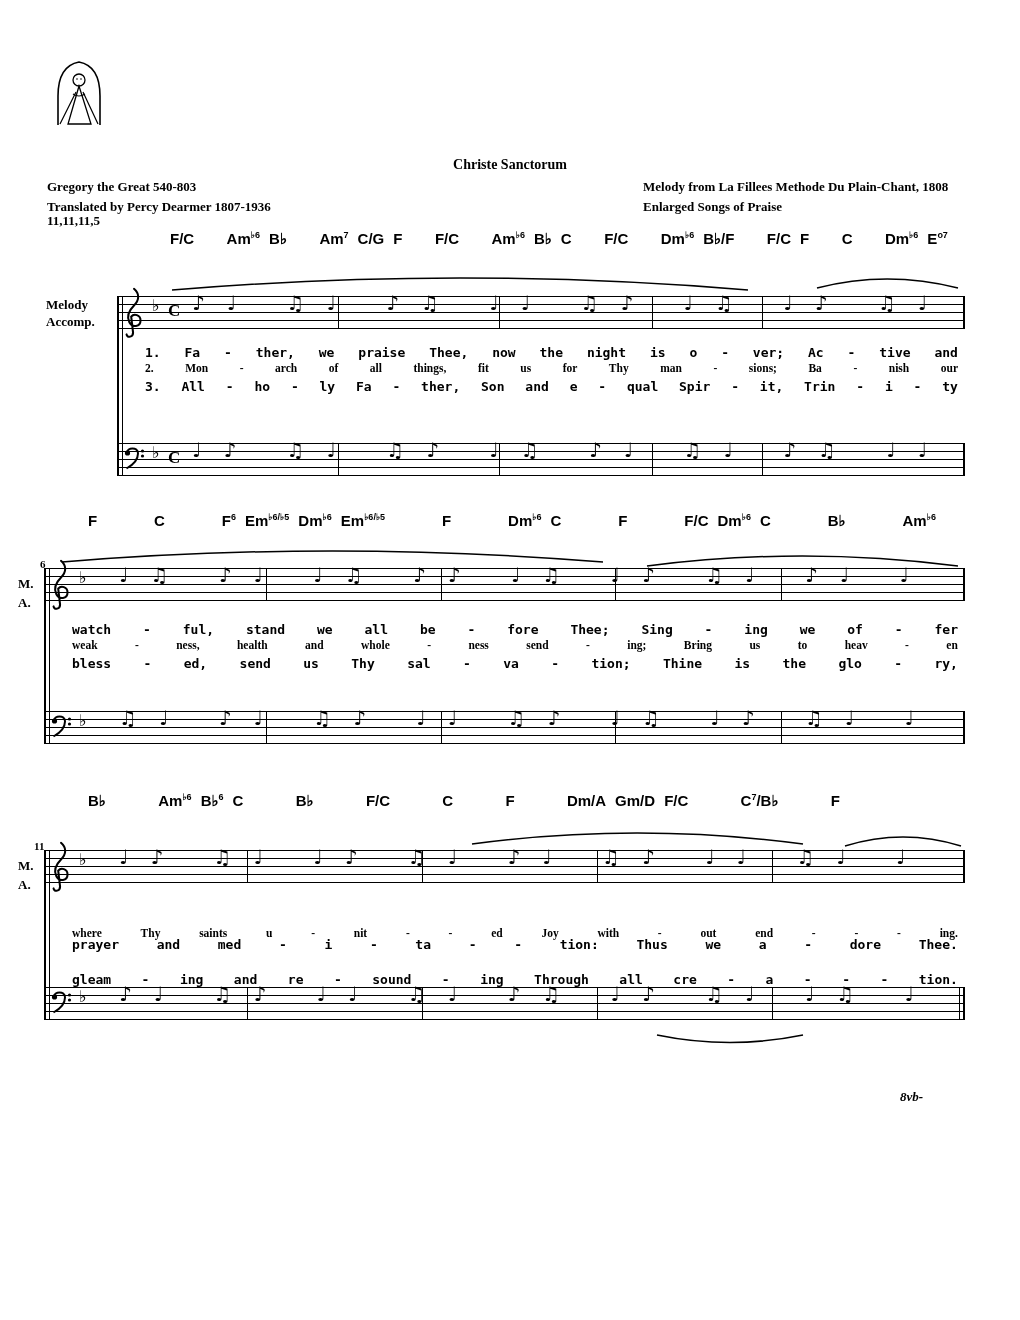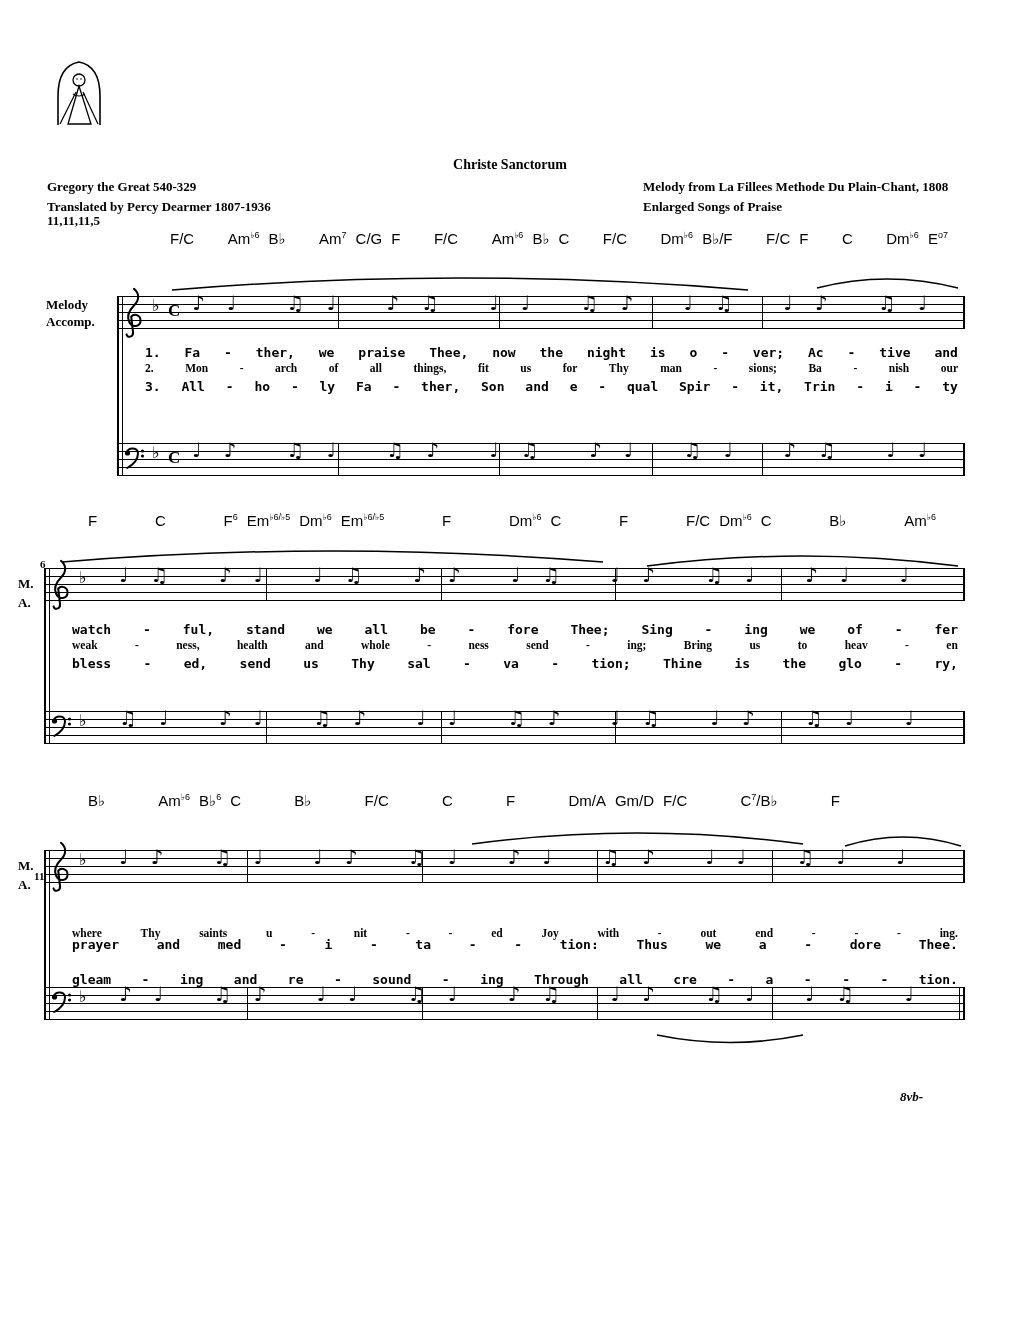--- a/index.html
+++ b/index.html
@@ -80,7 +80,7 @@
 
   <div class="subtitle">Christe Sanctorum</div>
 
-  <div class="credit c-author">Gregory the Great 540-329</div>
+  <div class="credit c-author">Gregory the Great 540-803</div>
   <div class="credit c-translator">Translated by Percy Dearmer 1807-1936</div>
   <div class="credit c-meter">11,11,11,5</div>
   <div class="credit c-source">Melody from La Fillees Methode Du Plain-Chant, 1808</div>

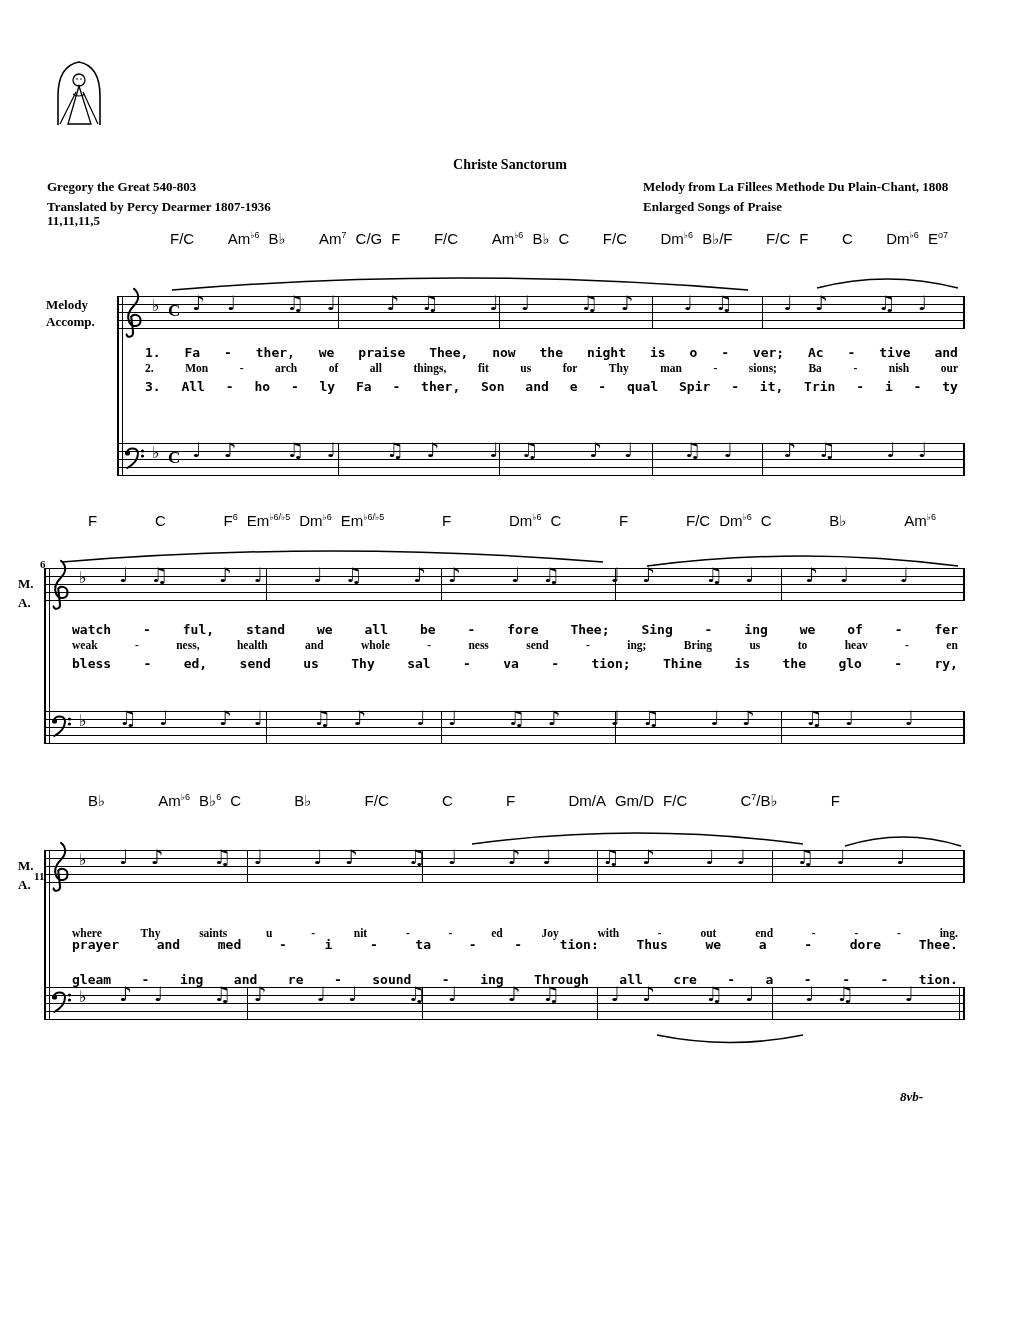--- a/index.html
+++ b/index.html
@@ -22,7 +22,7 @@
   
   .chord-row{position:absolute;display:flex;justify-content:space-between;
              align-items:flex-start;font-family:"Liberation Sans",sans-serif;
-             font-weight:normal;font-size:15px;}
+             font-weight:bold;font-size:15px;}
   .chord-row .grp{display:inline-flex;gap:9px;}
   .chord{white-space:nowrap;}
   .chord sup{font-size:9px;vertical-align:6px;letter-spacing:0;}

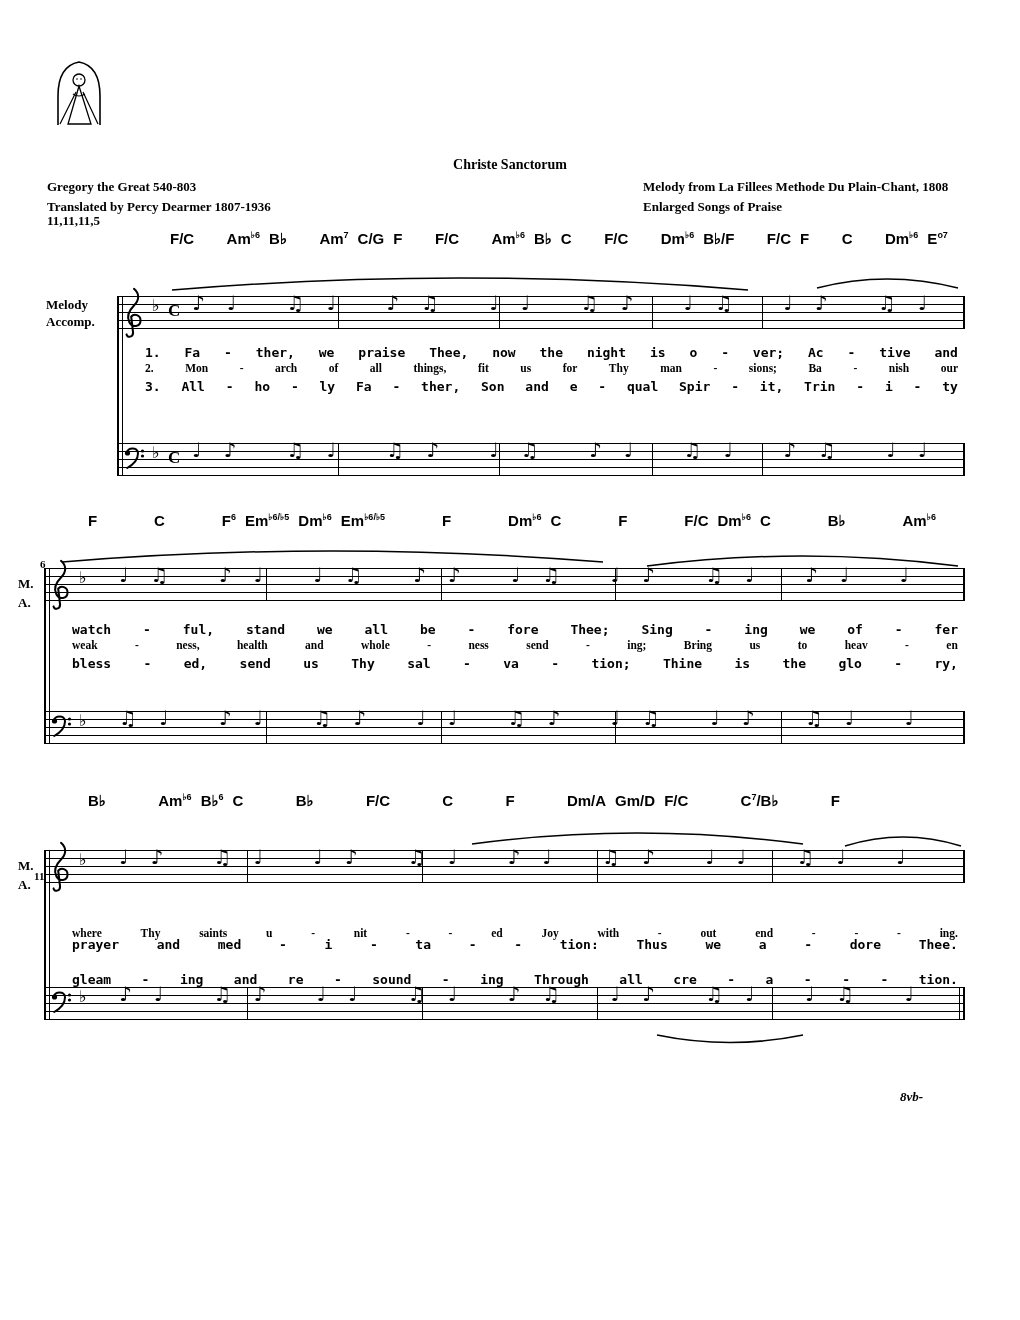--- a/index.html
+++ b/index.html
@@ -414,7 +414,7 @@
     <path d="M2 18 Q60 0 118 18" fill="none" stroke="#000" stroke-width="1.5"></path>
     </svg>
 
-  <div class="measure-num" style="left:34px;top:870px;font-family:Liberation Serif, serif;">11</div>
+  <div class="measure-num" style="left:34px;top:840px;font-family:Liberation Serif, serif;">11</div>
   <div class="stafflabel" style="left:18px;top:858px;">M.</div>
   <div class="stafflabel" style="left:18px;top:877px;">A.</div>
 

